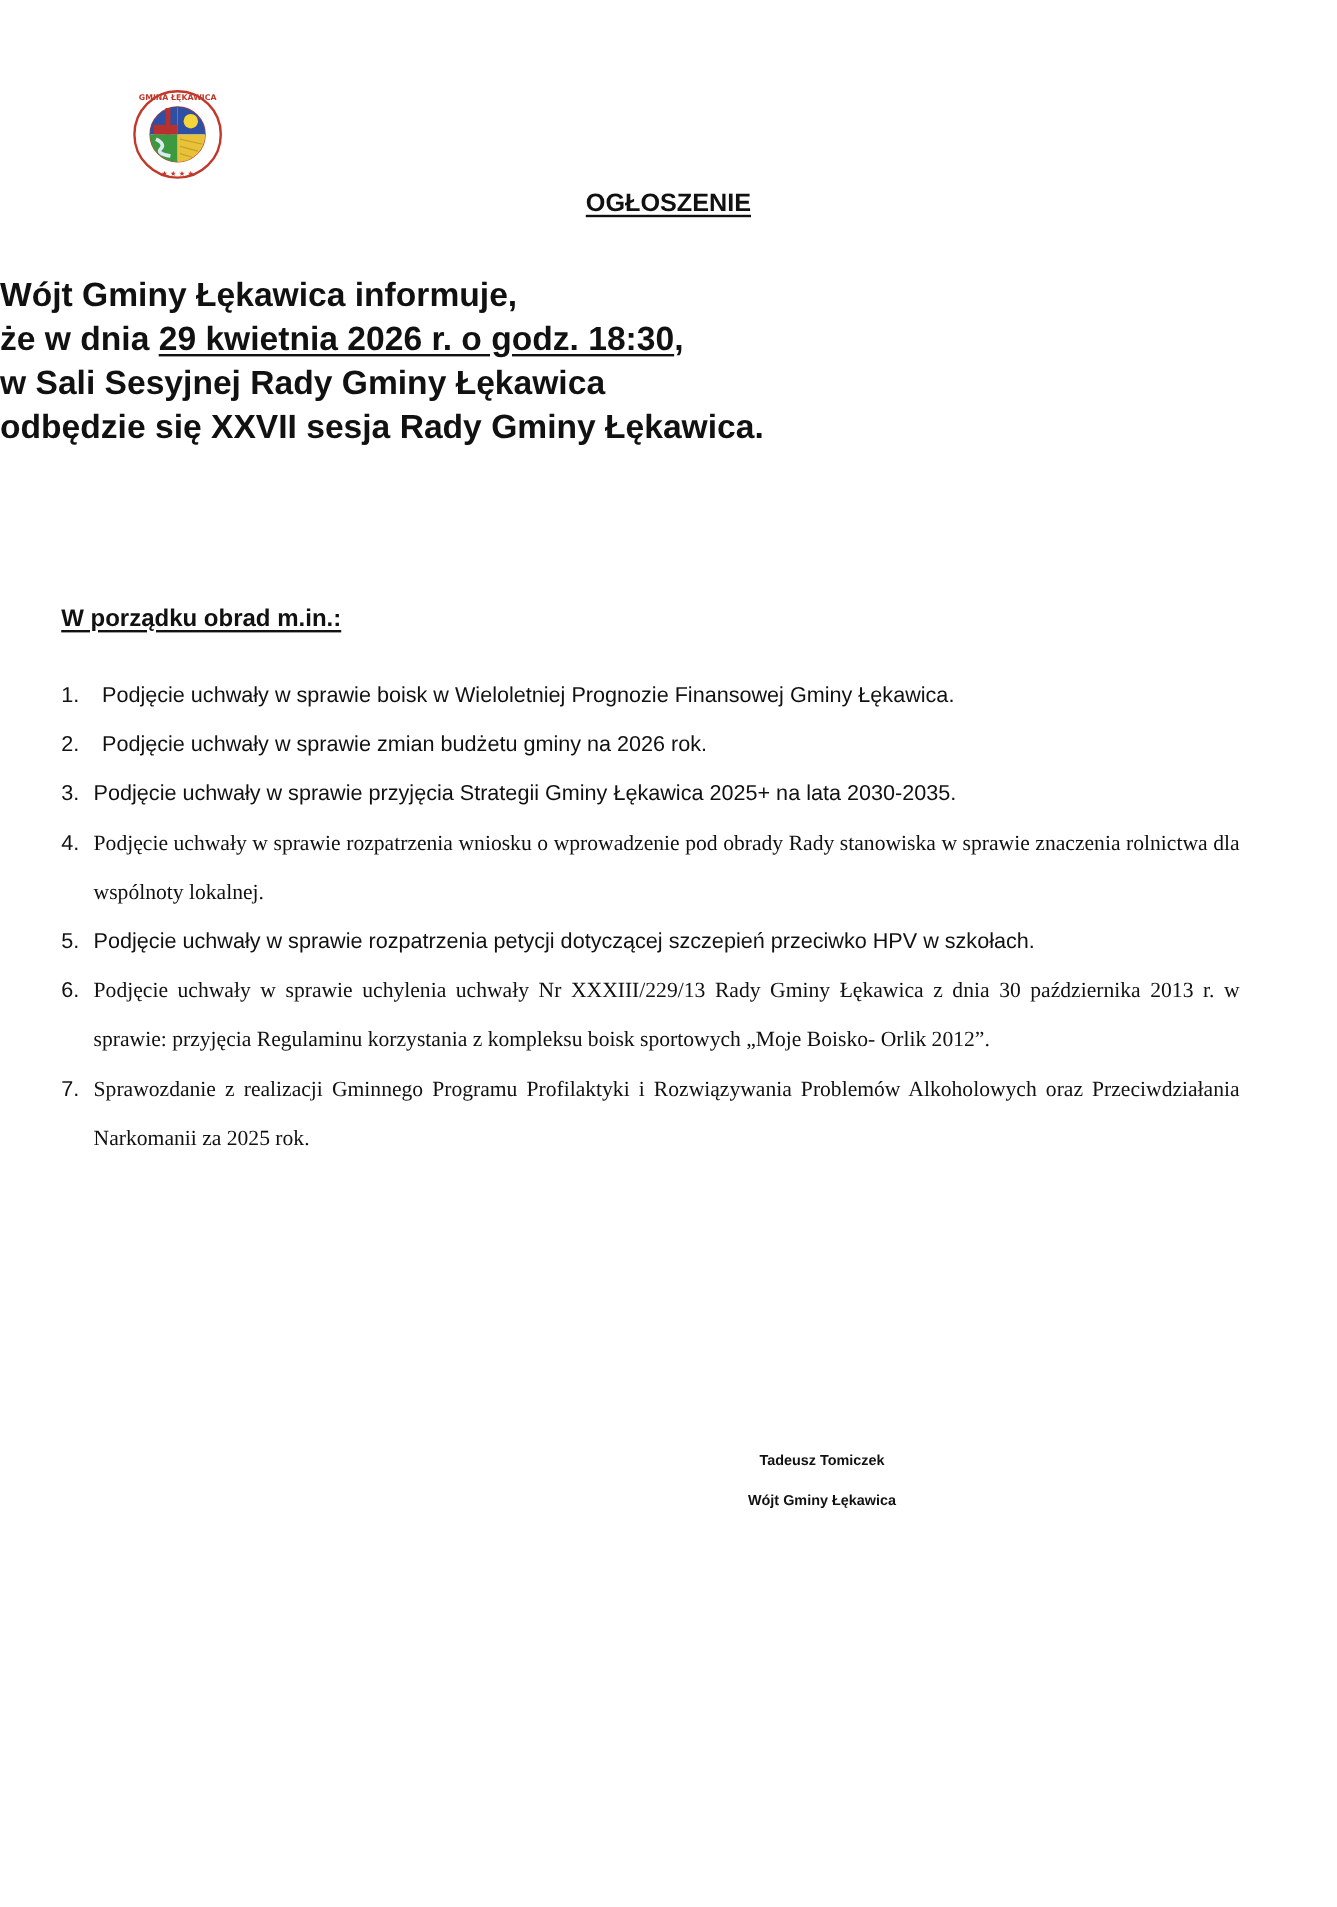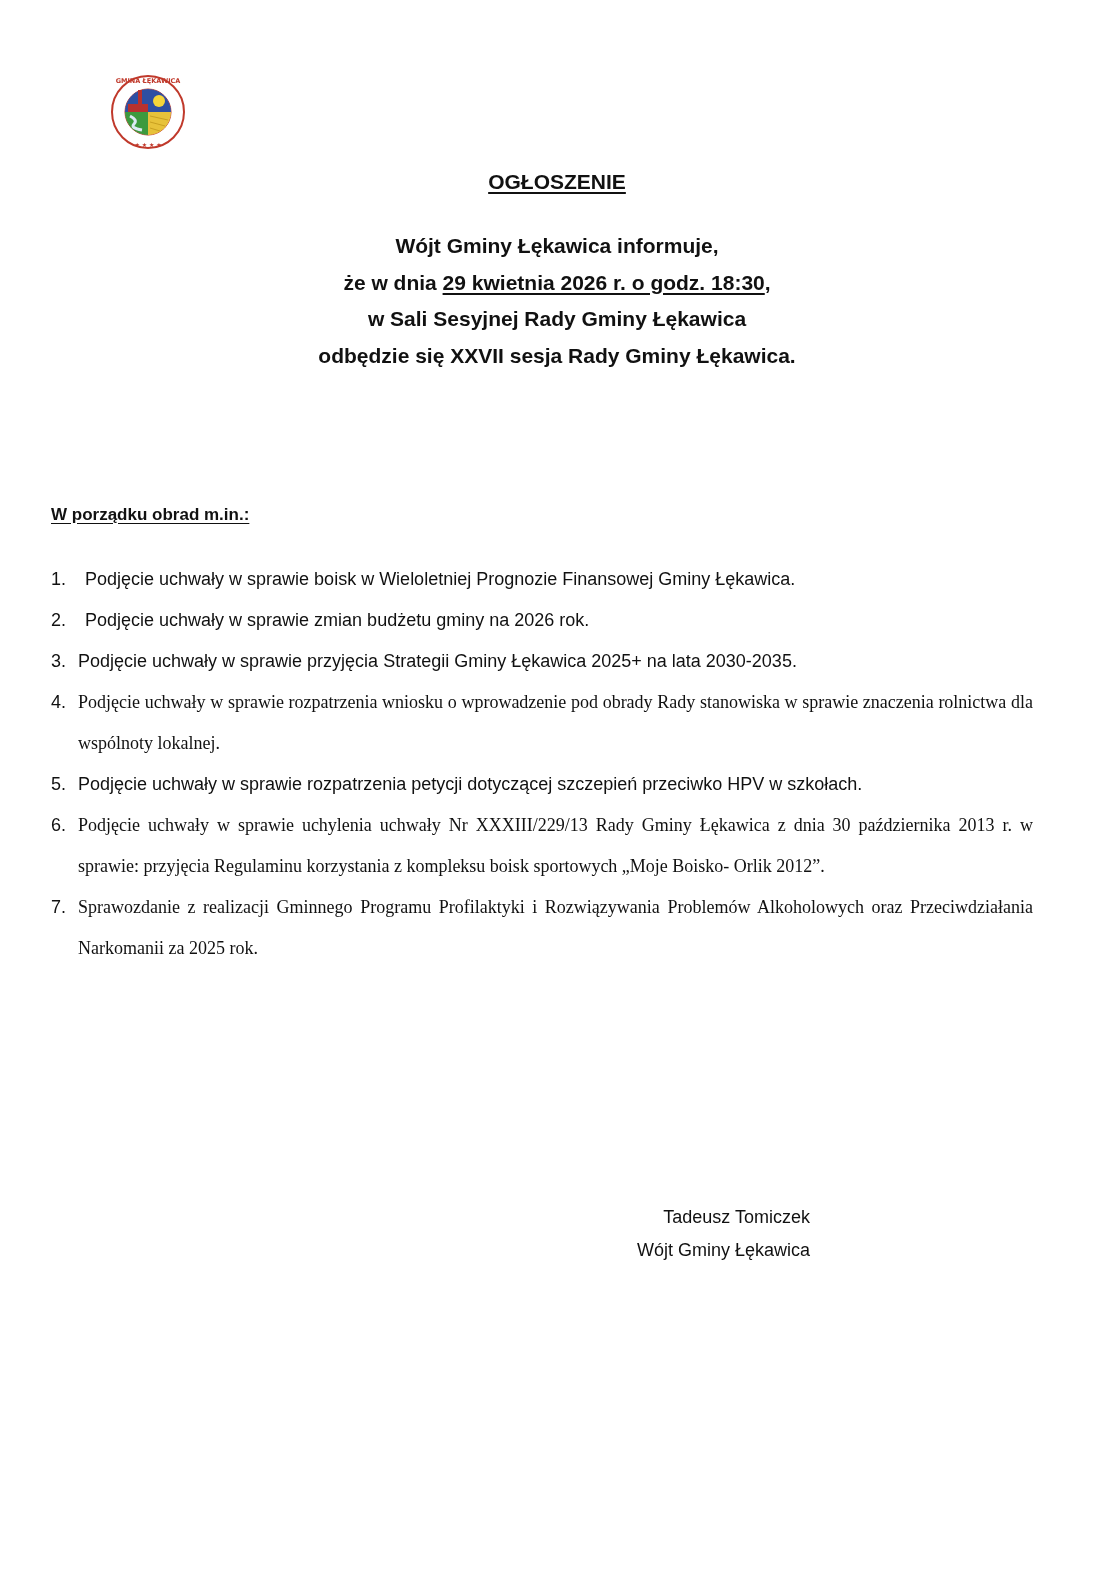--- a/index.html
+++ b/index.html
@@ -21,7 +21,7 @@
     .title {
       position: absolute;
       left: 0; right: 0;
-      top: 170px;
+      top: 158px;
       text-align: center;
       font-weight: bold;
       font-size: 21px;

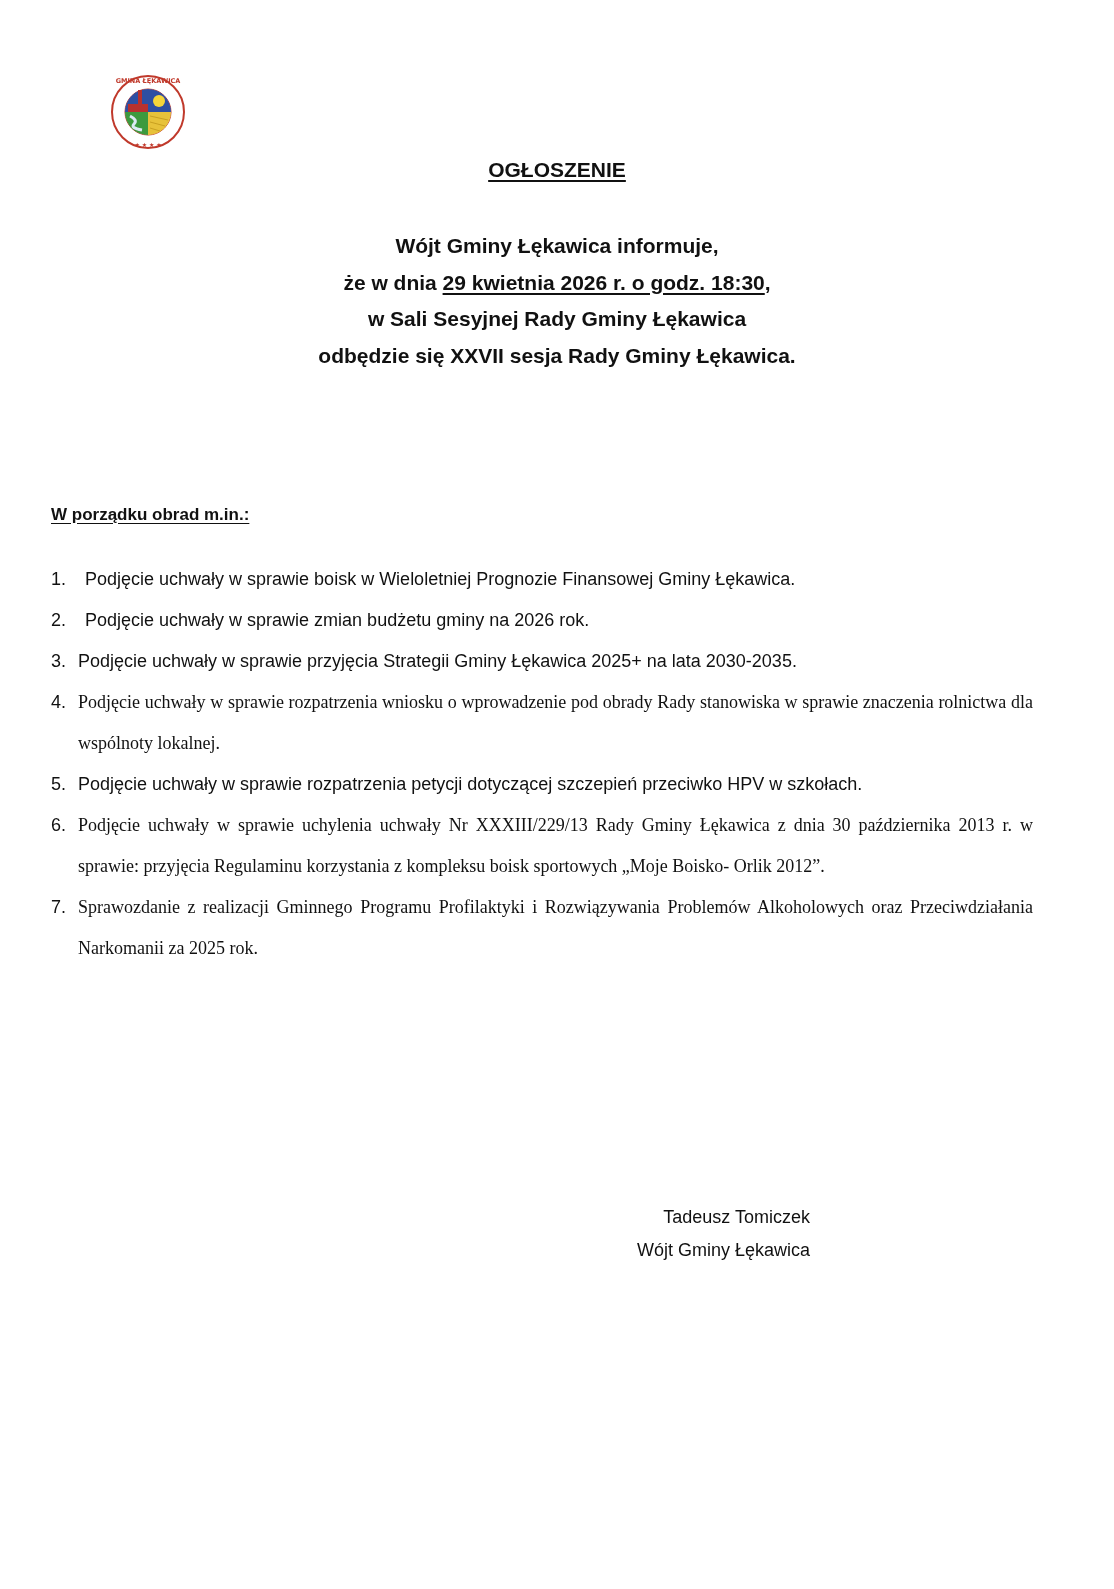--- a/index.html
+++ b/index.html
@@ -31,9 +31,9 @@
       position: absolute;
       left: 0; right: 0;
       top: 228px;
-      text-align: center;
+      text-align: left;
       font-weight: bold;
-      font-size: 21px;
+      font-size: 28px;
       line-height: 36.5px;
     }
     .intro .line { display: block; white-space: nowrap; }

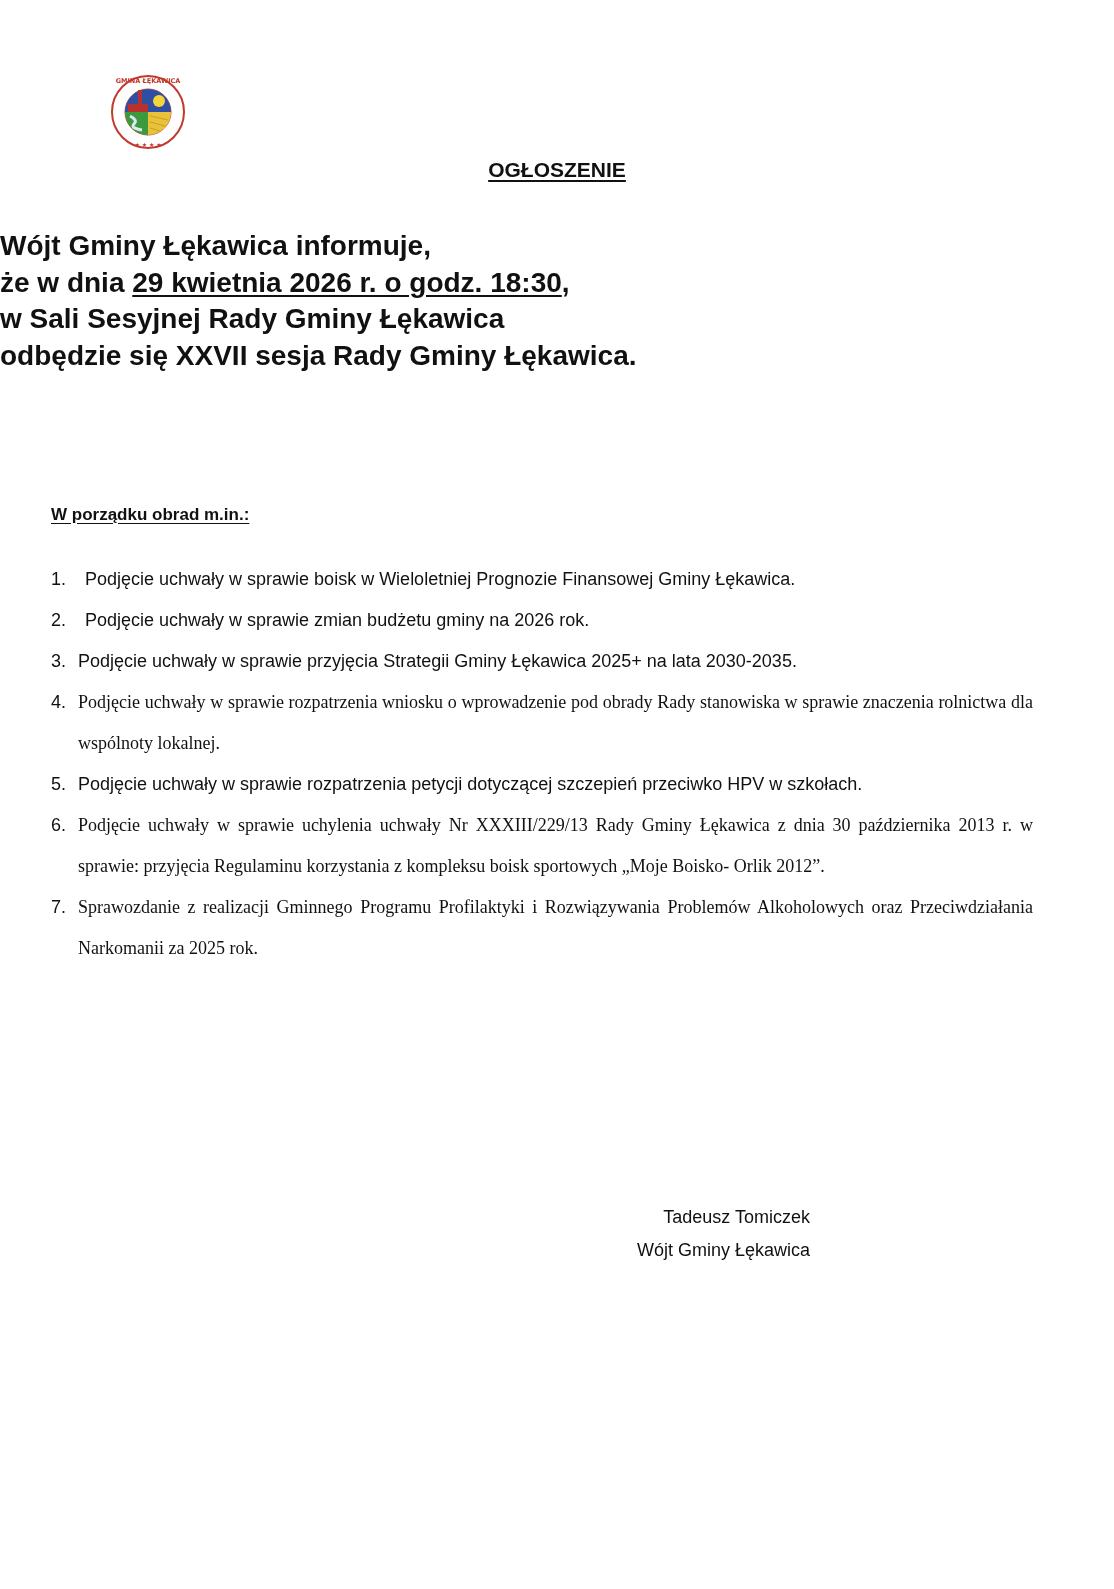--- a/index.html
+++ b/index.html
@@ -43,7 +43,7 @@
       left: 51px;
       top: 505px;
       font-weight: bold;
-      font-size: 17px;
+      font-size: 20px;
       text-decoration: underline;
       text-underline-offset: 3px;
     }

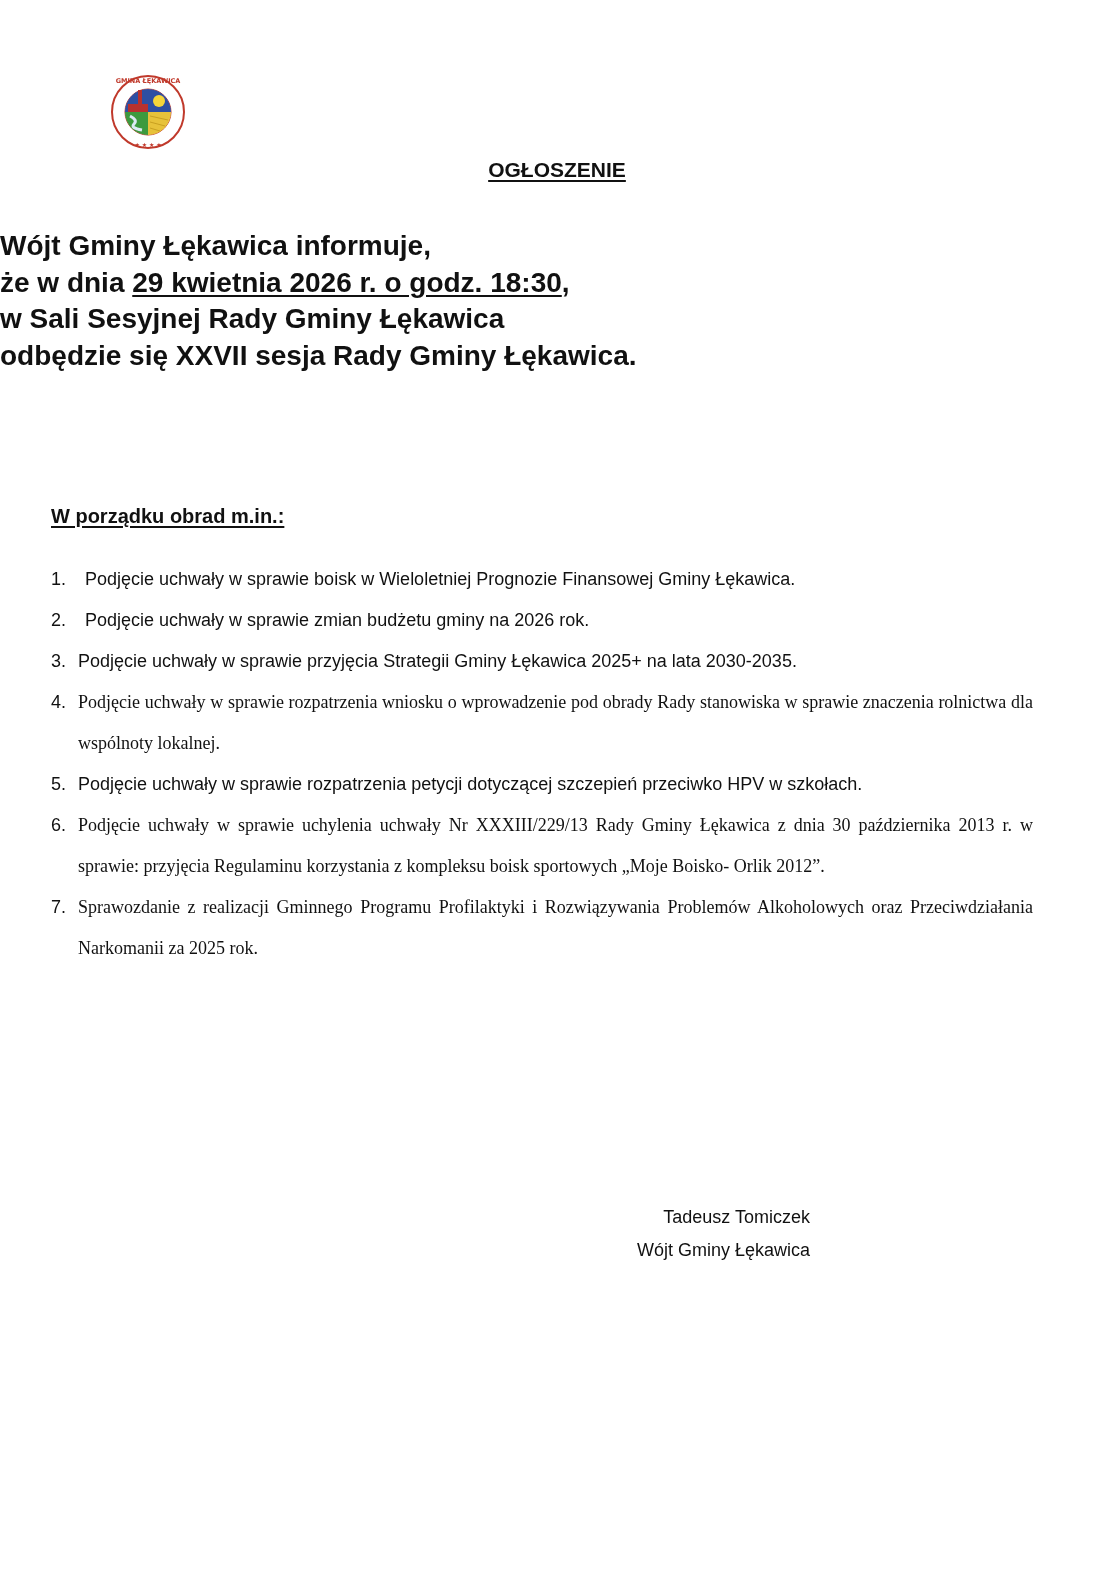--- a/index.html
+++ b/index.html
@@ -65,9 +65,9 @@
       left: 560px;
       width: 250px;
       top: 1201px;
-      text-align: right;
-      font-weight: normal;
-      font-size: 18px;
+      text-align: center;
+      font-weight: bold;
+      font-size: 12px;
       line-height: 33px;
     }
   </style>

